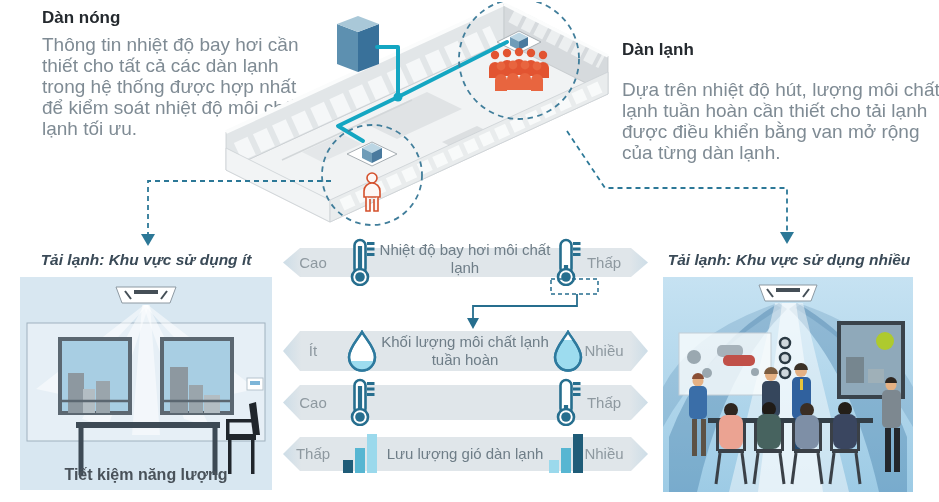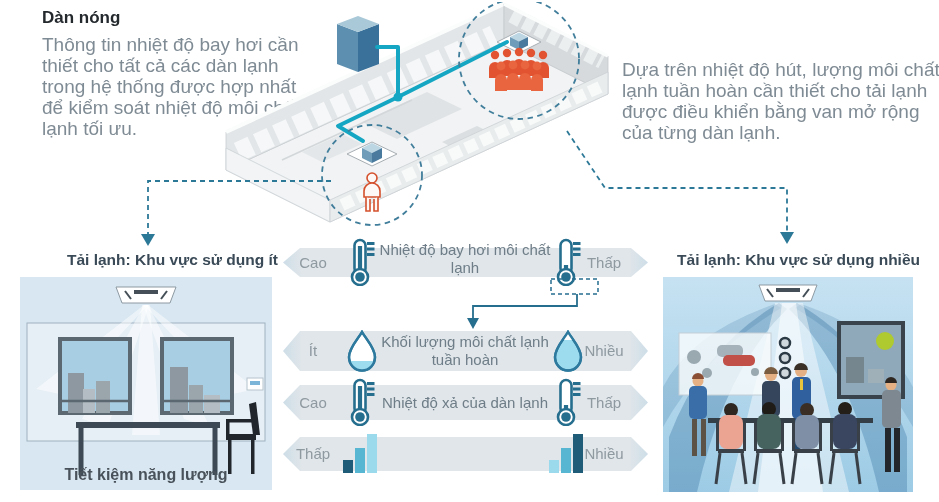--- a/index.html
+++ b/index.html
@@ -83,6 +83,7 @@
   </div>
 
   <div class="abs" style="left:622px;top:40px;width:318px;">
+    <div class="title">Dàn lạnh</div>
     <div class="body-text" style="margin-top:19px;">Dựa trên nhiệt độ hút, lượng môi chất lạnh tuần hoàn cần thiết cho tải lạnh được điều khiển bằng van mở rộng của từng dàn lạnh.</div>
   </div>
 

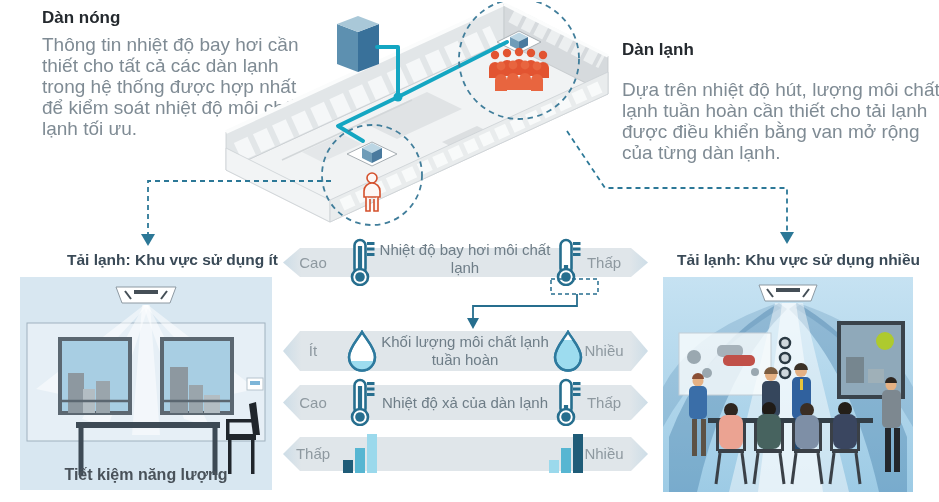--- a/index.html
+++ b/index.html
@@ -11,7 +11,7 @@
   .abs{position:absolute;}
   .title{font-size:17px;font-weight:bold;color:#24292e;}
   .body-text{font-size:19px;line-height:21px;color:#7f8b94;}
-  .section-heading{font-size:15.5px;font-weight:bold;color:#3a4a57;text-align:right;}
+  .section-heading{font-size:15.5px;font-weight:bold;color:#3a4a57;text-align:center;font-style:italic;}
   .caption{font-size:16px;font-weight:bold;color:#49525a;text-align:center;}
   .band{
     position:absolute;left:0;width:365px;

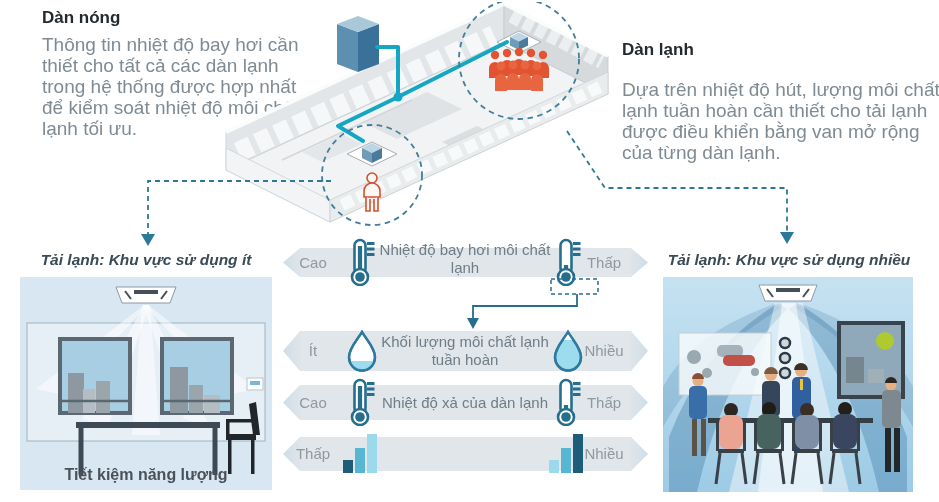--- a/index.html
+++ b/index.html
@@ -379,7 +379,6 @@
     <svg class="icon" style="left:64px;top:140px;" width="30" height="48">
         <use href="#thermo-high"></use>
       </svg>
-    <div class="center-label" style="top:147px;height:35px;">Nhiệt độ xả của dàn lạnh</div>
     <svg class="icon" style="left:270px;top:140px;" width="30" height="48">
         <use href="#thermo-low"></use>
       </svg>

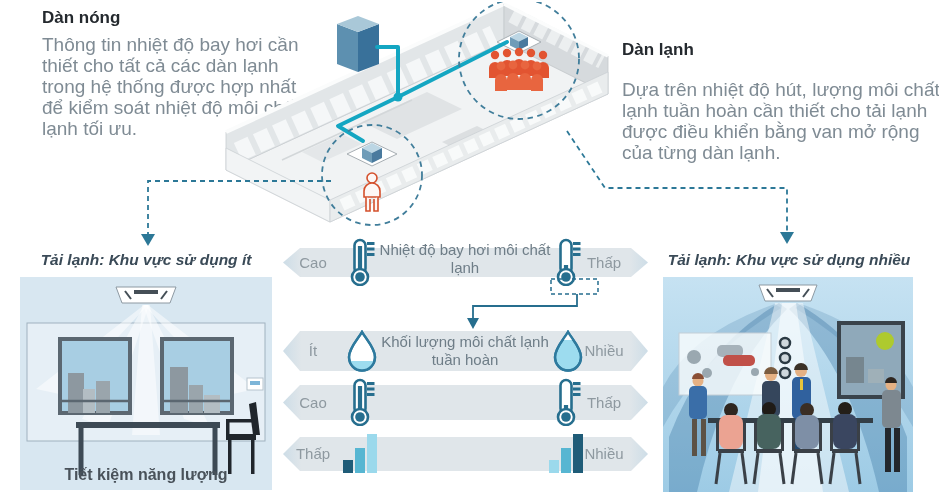--- a/index.html
+++ b/index.html
@@ -389,6 +389,7 @@
     <svg class="icon" style="left:60px;top:195px;" width="38" height="40">
         <use href="#bars-low"></use>
       </svg>
+    <div class="center-label" style="top:199px;height:34px;">Lưu lượng gió dàn lạnh</div>
     <svg class="icon" style="left:266px;top:195px;" width="38" height="40">
         <use href="#bars-high"></use>
       </svg>

